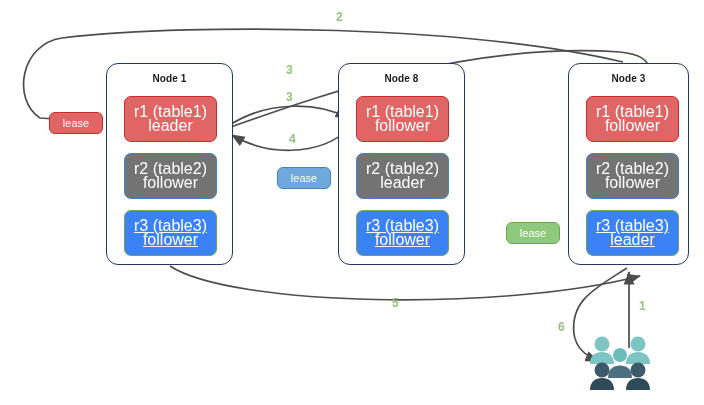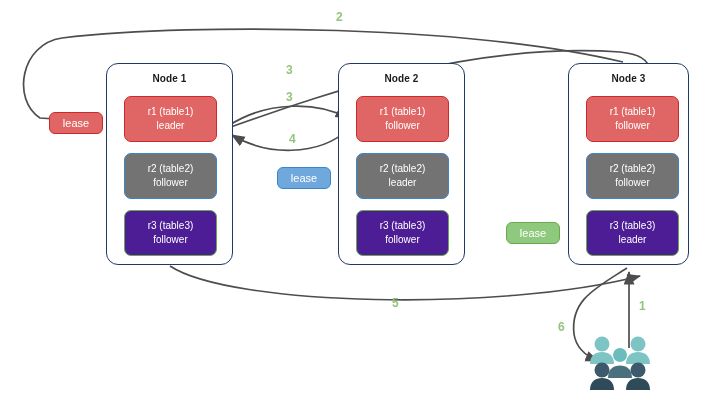--- a/index.html
+++ b/index.html
@@ -132,7 +132,7 @@
   </div>
 
   <div class="node-box" style="left:338px; top:63px; width:127px; height:202px;">
-    <div class="node-title" style="top:9px;">Node 2</div>
+    <div class="node-title" style="top:9px;">Node 8</div>
 
     <div class="range-box rb-red" style="left:17px; top:32px; width:93px; height:46px;">
       <span class="ln">r1 (table1)</span>

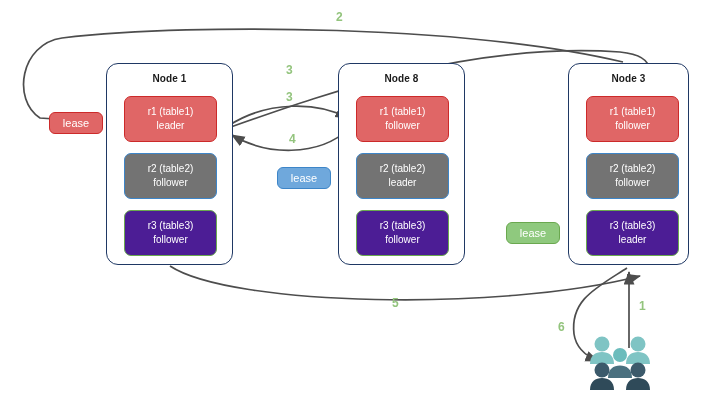--- a/index.html
+++ b/index.html
@@ -51,7 +51,7 @@
     align-items: center;
     justify-content: center;
     color: #ffffff;
-    font-size: 10px;
+    font-size: 16px;
     line-height: 14px;
     text-align: center;
   }

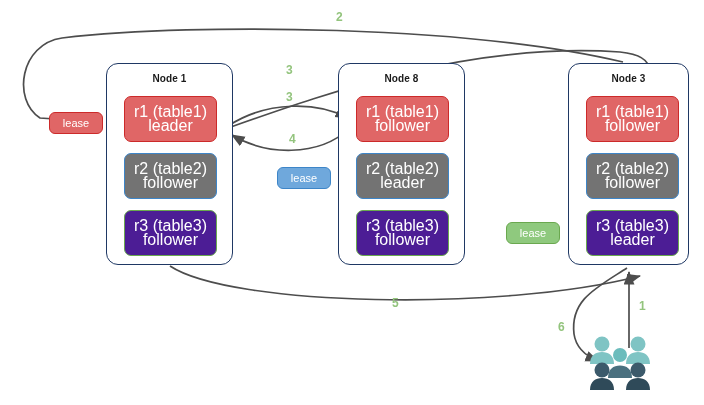--- a/index.html
+++ b/index.html
@@ -58,7 +58,7 @@
   .range-box .ln { display: block; }
   .rb-red   { background: #e06666; border: 1.5px solid #cc2a2a; }
   .rb-blue  { background: #737373; border: 1.5px solid #3d85c8; }
-  .rb-green { background: #4c1d95; border: 1.5px solid #6aa84f; }
+  .rb-green { background: #3b82f6; border: 1.5px solid #6aa84f; text-decoration: underline; }
   .lease-box {
     position: absolute;
     box-sizing: border-box;

